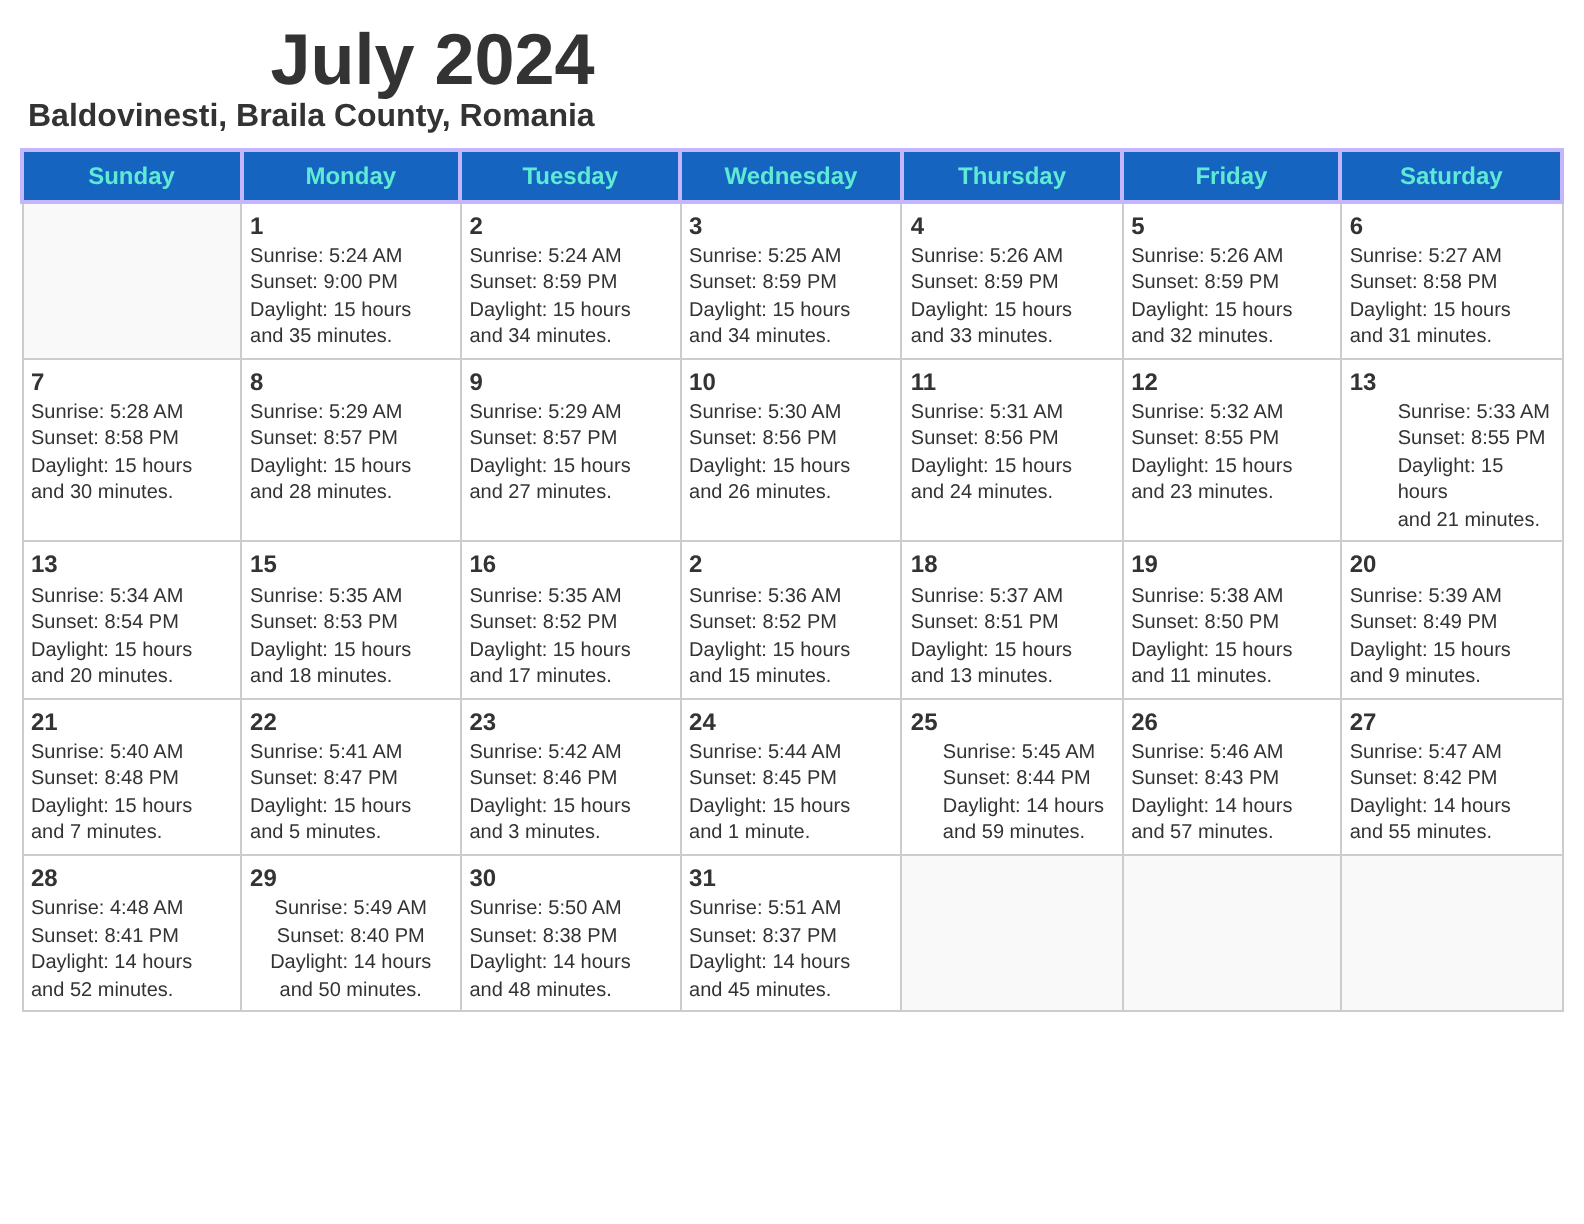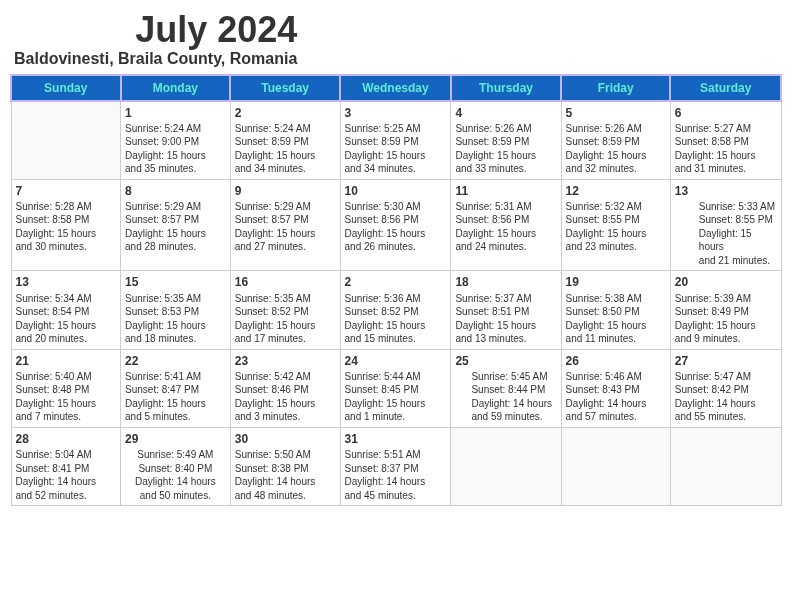--- a/index.html
+++ b/index.html
@@ -311,7 +311,7 @@
       <tr>
         <td>
           <span class="day-num">28</span>
-          <div class="day-info" style="white-space: pre-line;">Sunrise: 5:04 AM
+          <div class="day-info" style="white-space: pre-line;">Sunrise: 4:48 AM
 Sunset: 8:41 PM
 Daylight: 14 hours
 and 52 minutes.</div>

